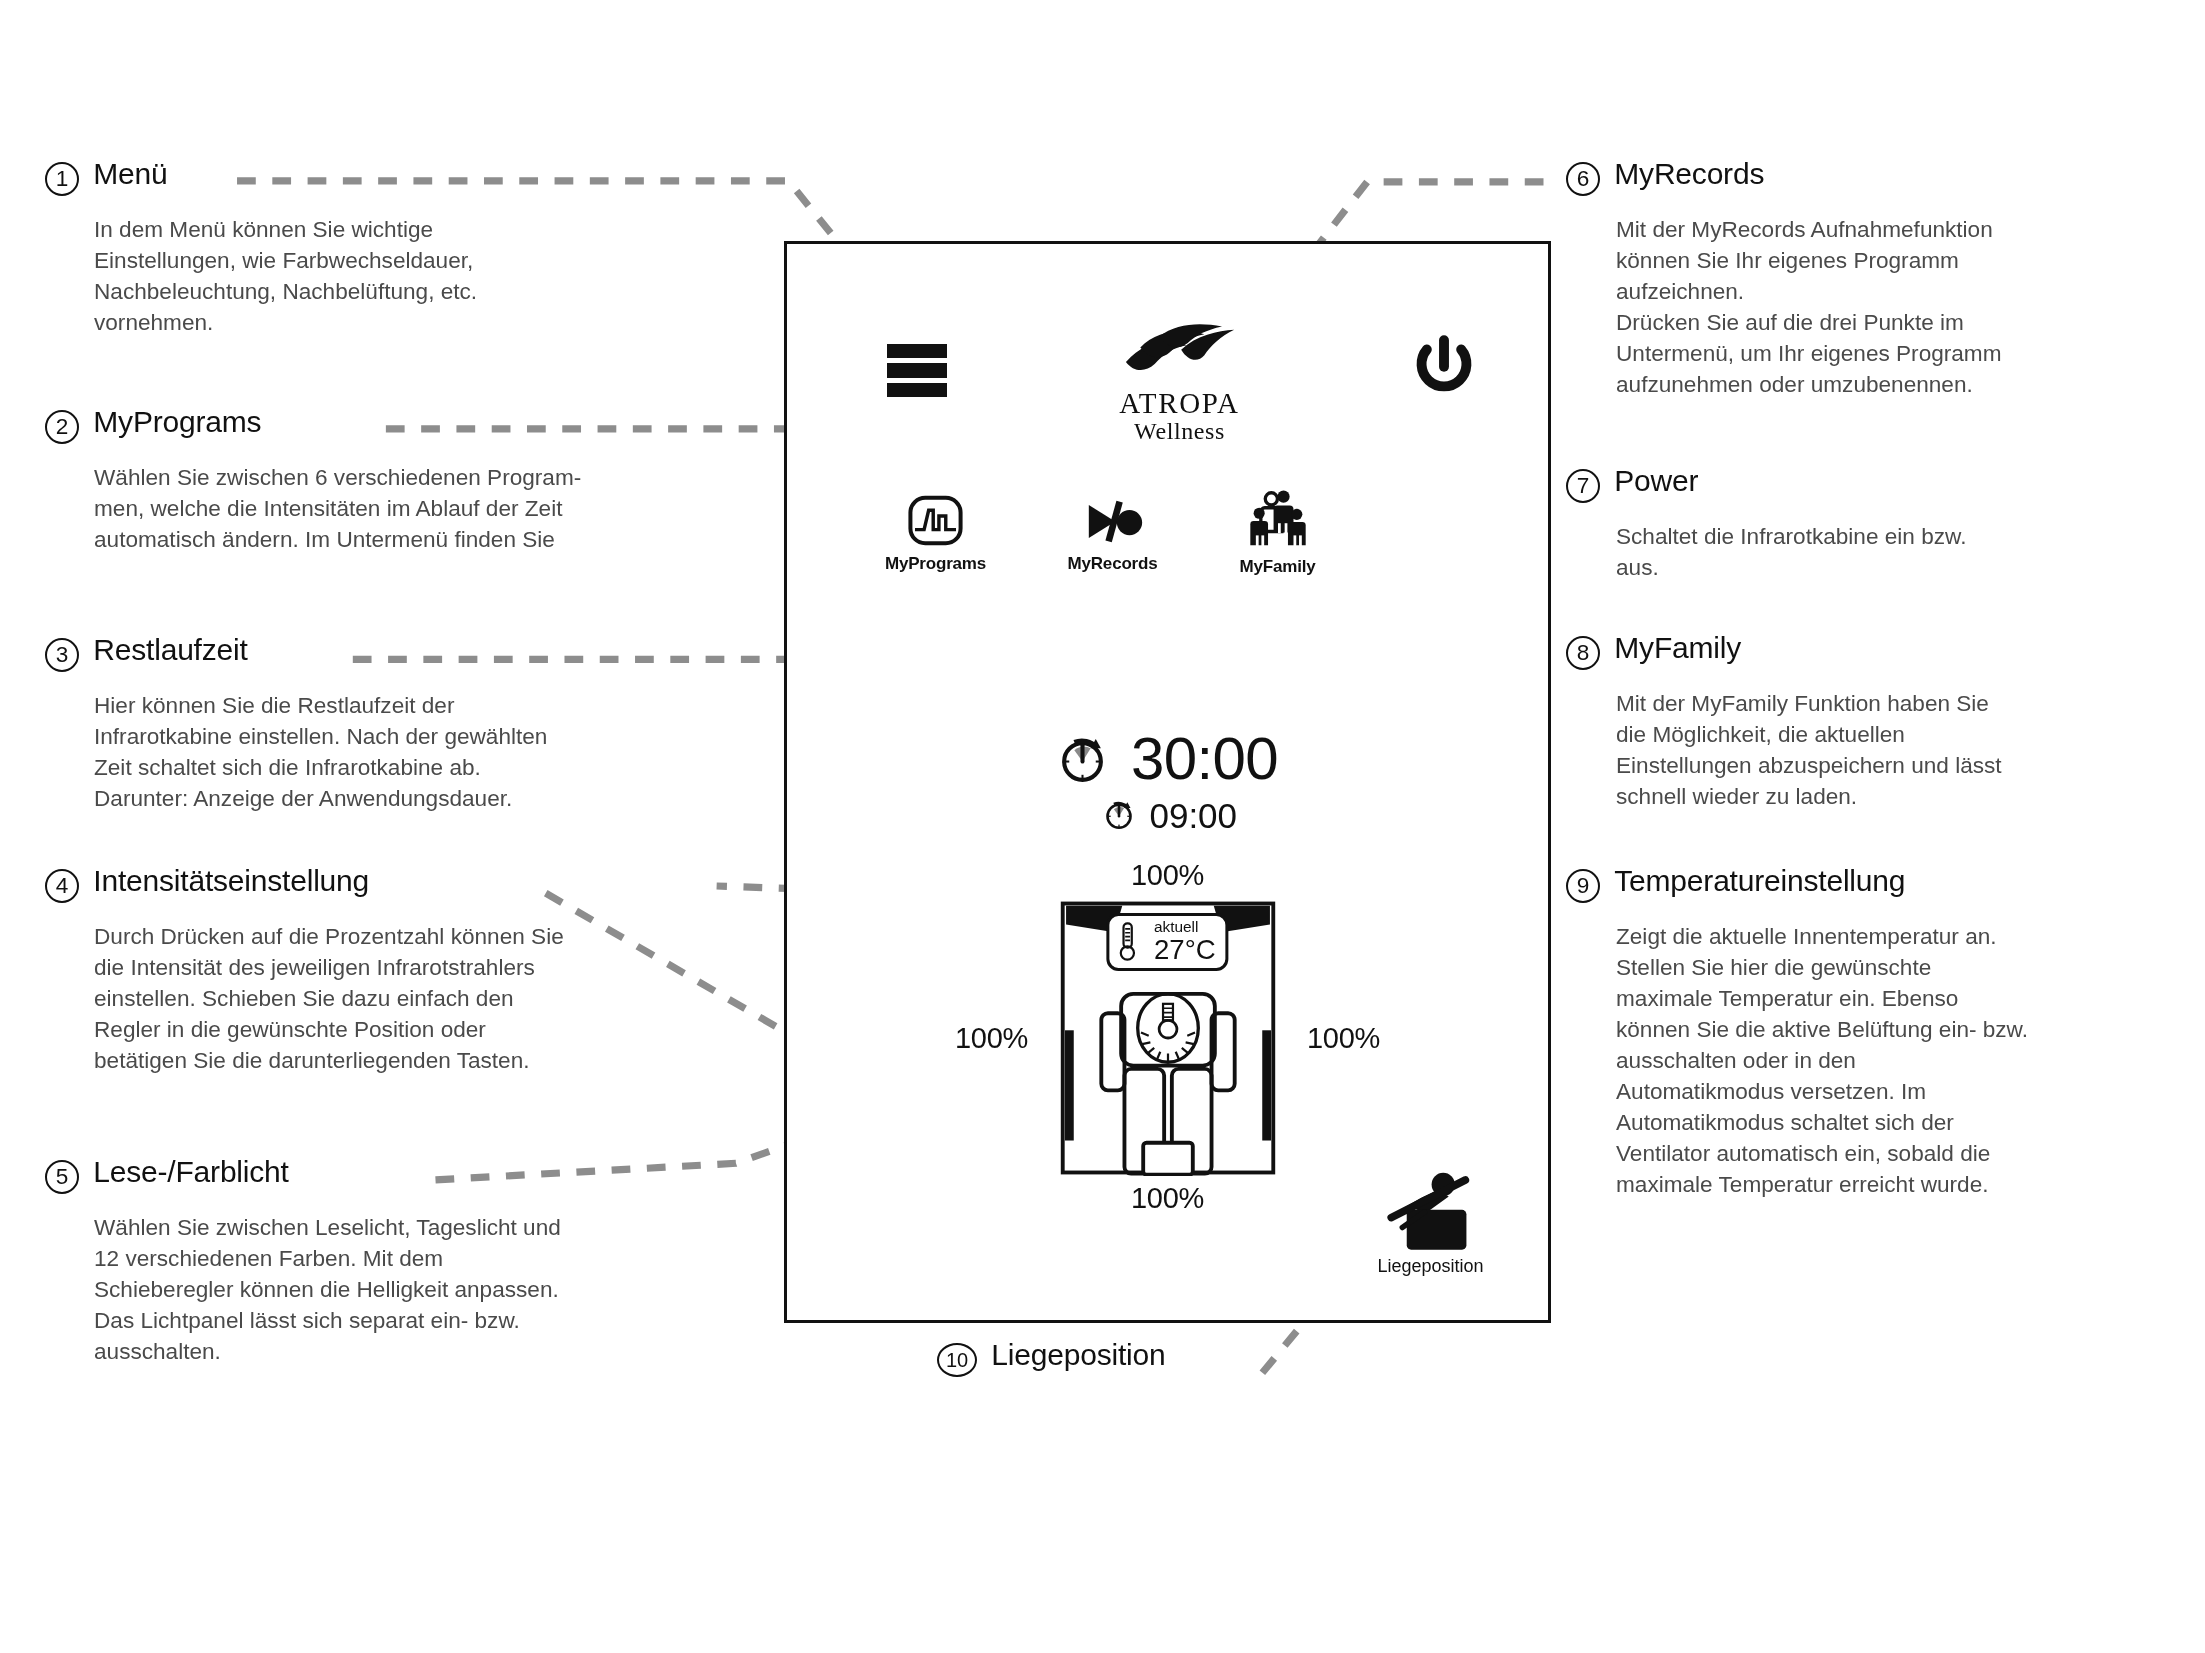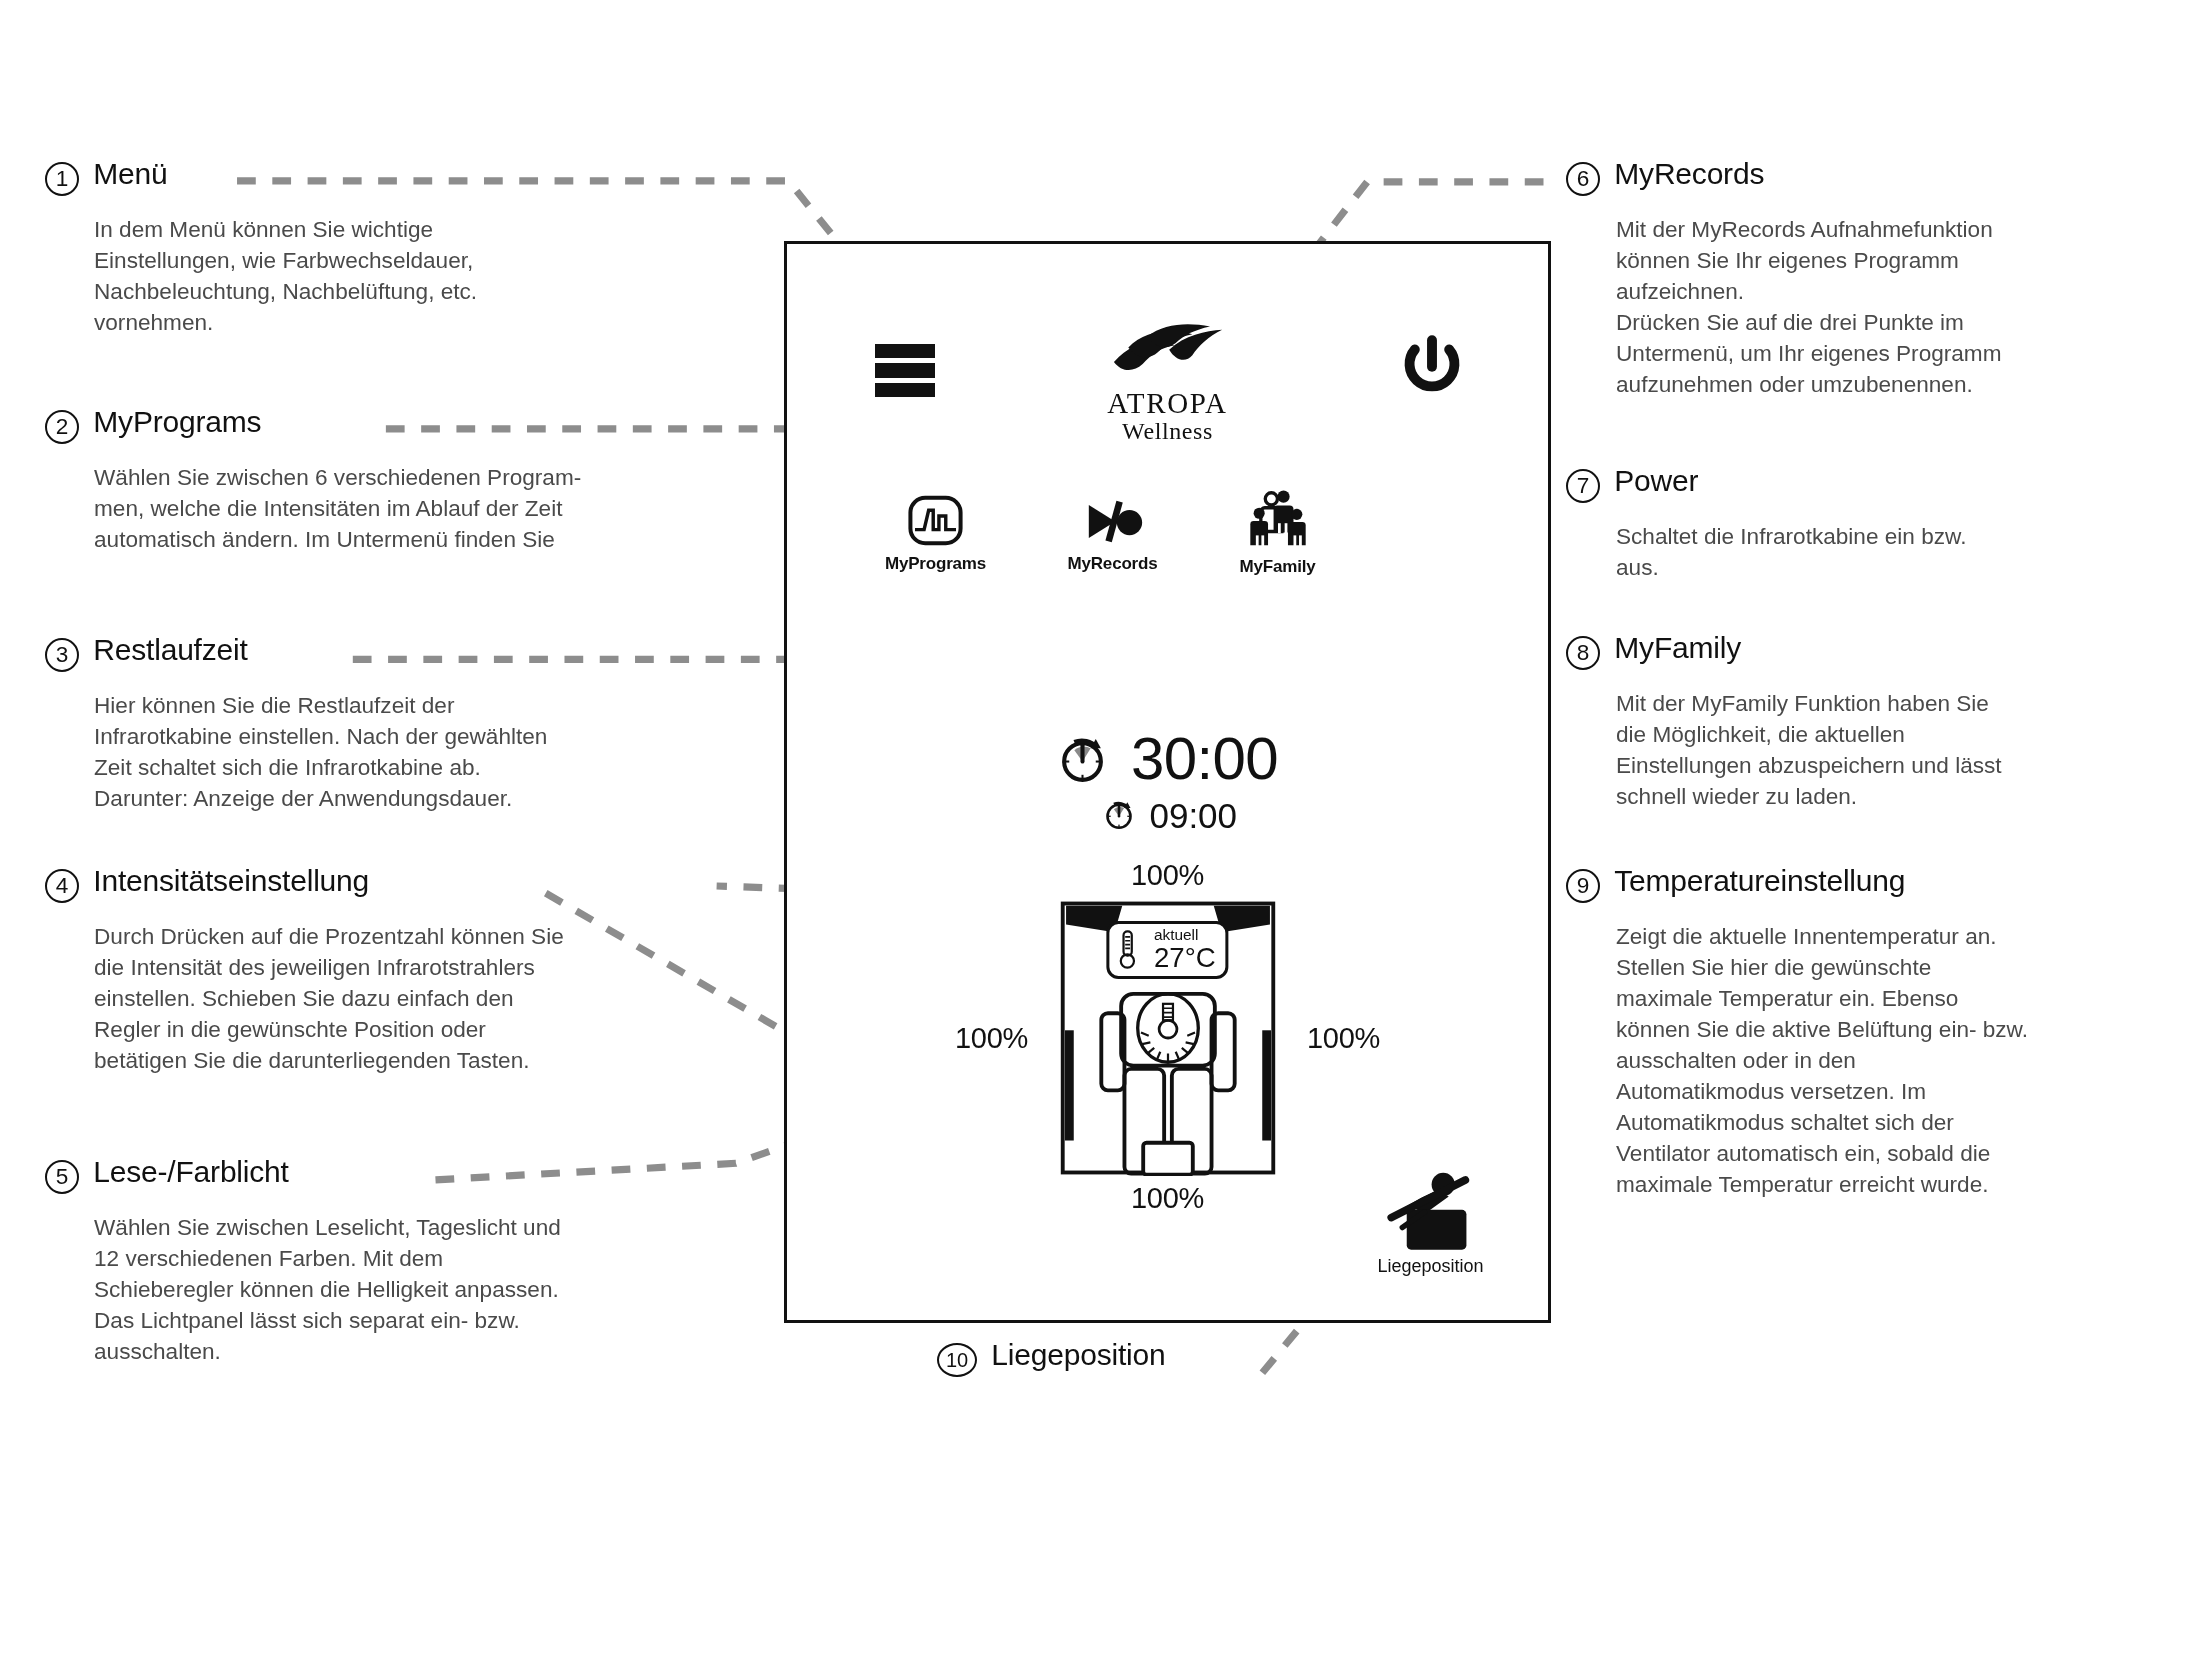--- a/index.html
+++ b/index.html
@@ -32,7 +32,7 @@
   #panel{position:absolute;left:784px;top:241px;width:767px;height:1082px;
          border:3.3px solid #111;box-sizing:border-box;background:#fff;}
 
-  .top-row{position:absolute;left:0;top:72px;width:100%;height:127px;}
+  .top-row{position:absolute;left:12px;top:72px;width:100%;height:127px;}
   .menu-icon{position:absolute;left:88px;top:27.6px;width:60px;height:53px;}
   .menu-icon span{display:block;height:14.3px;background:#111;margin-bottom:5.5px;}
   .menu-icon span:last-child{margin-bottom:0;}

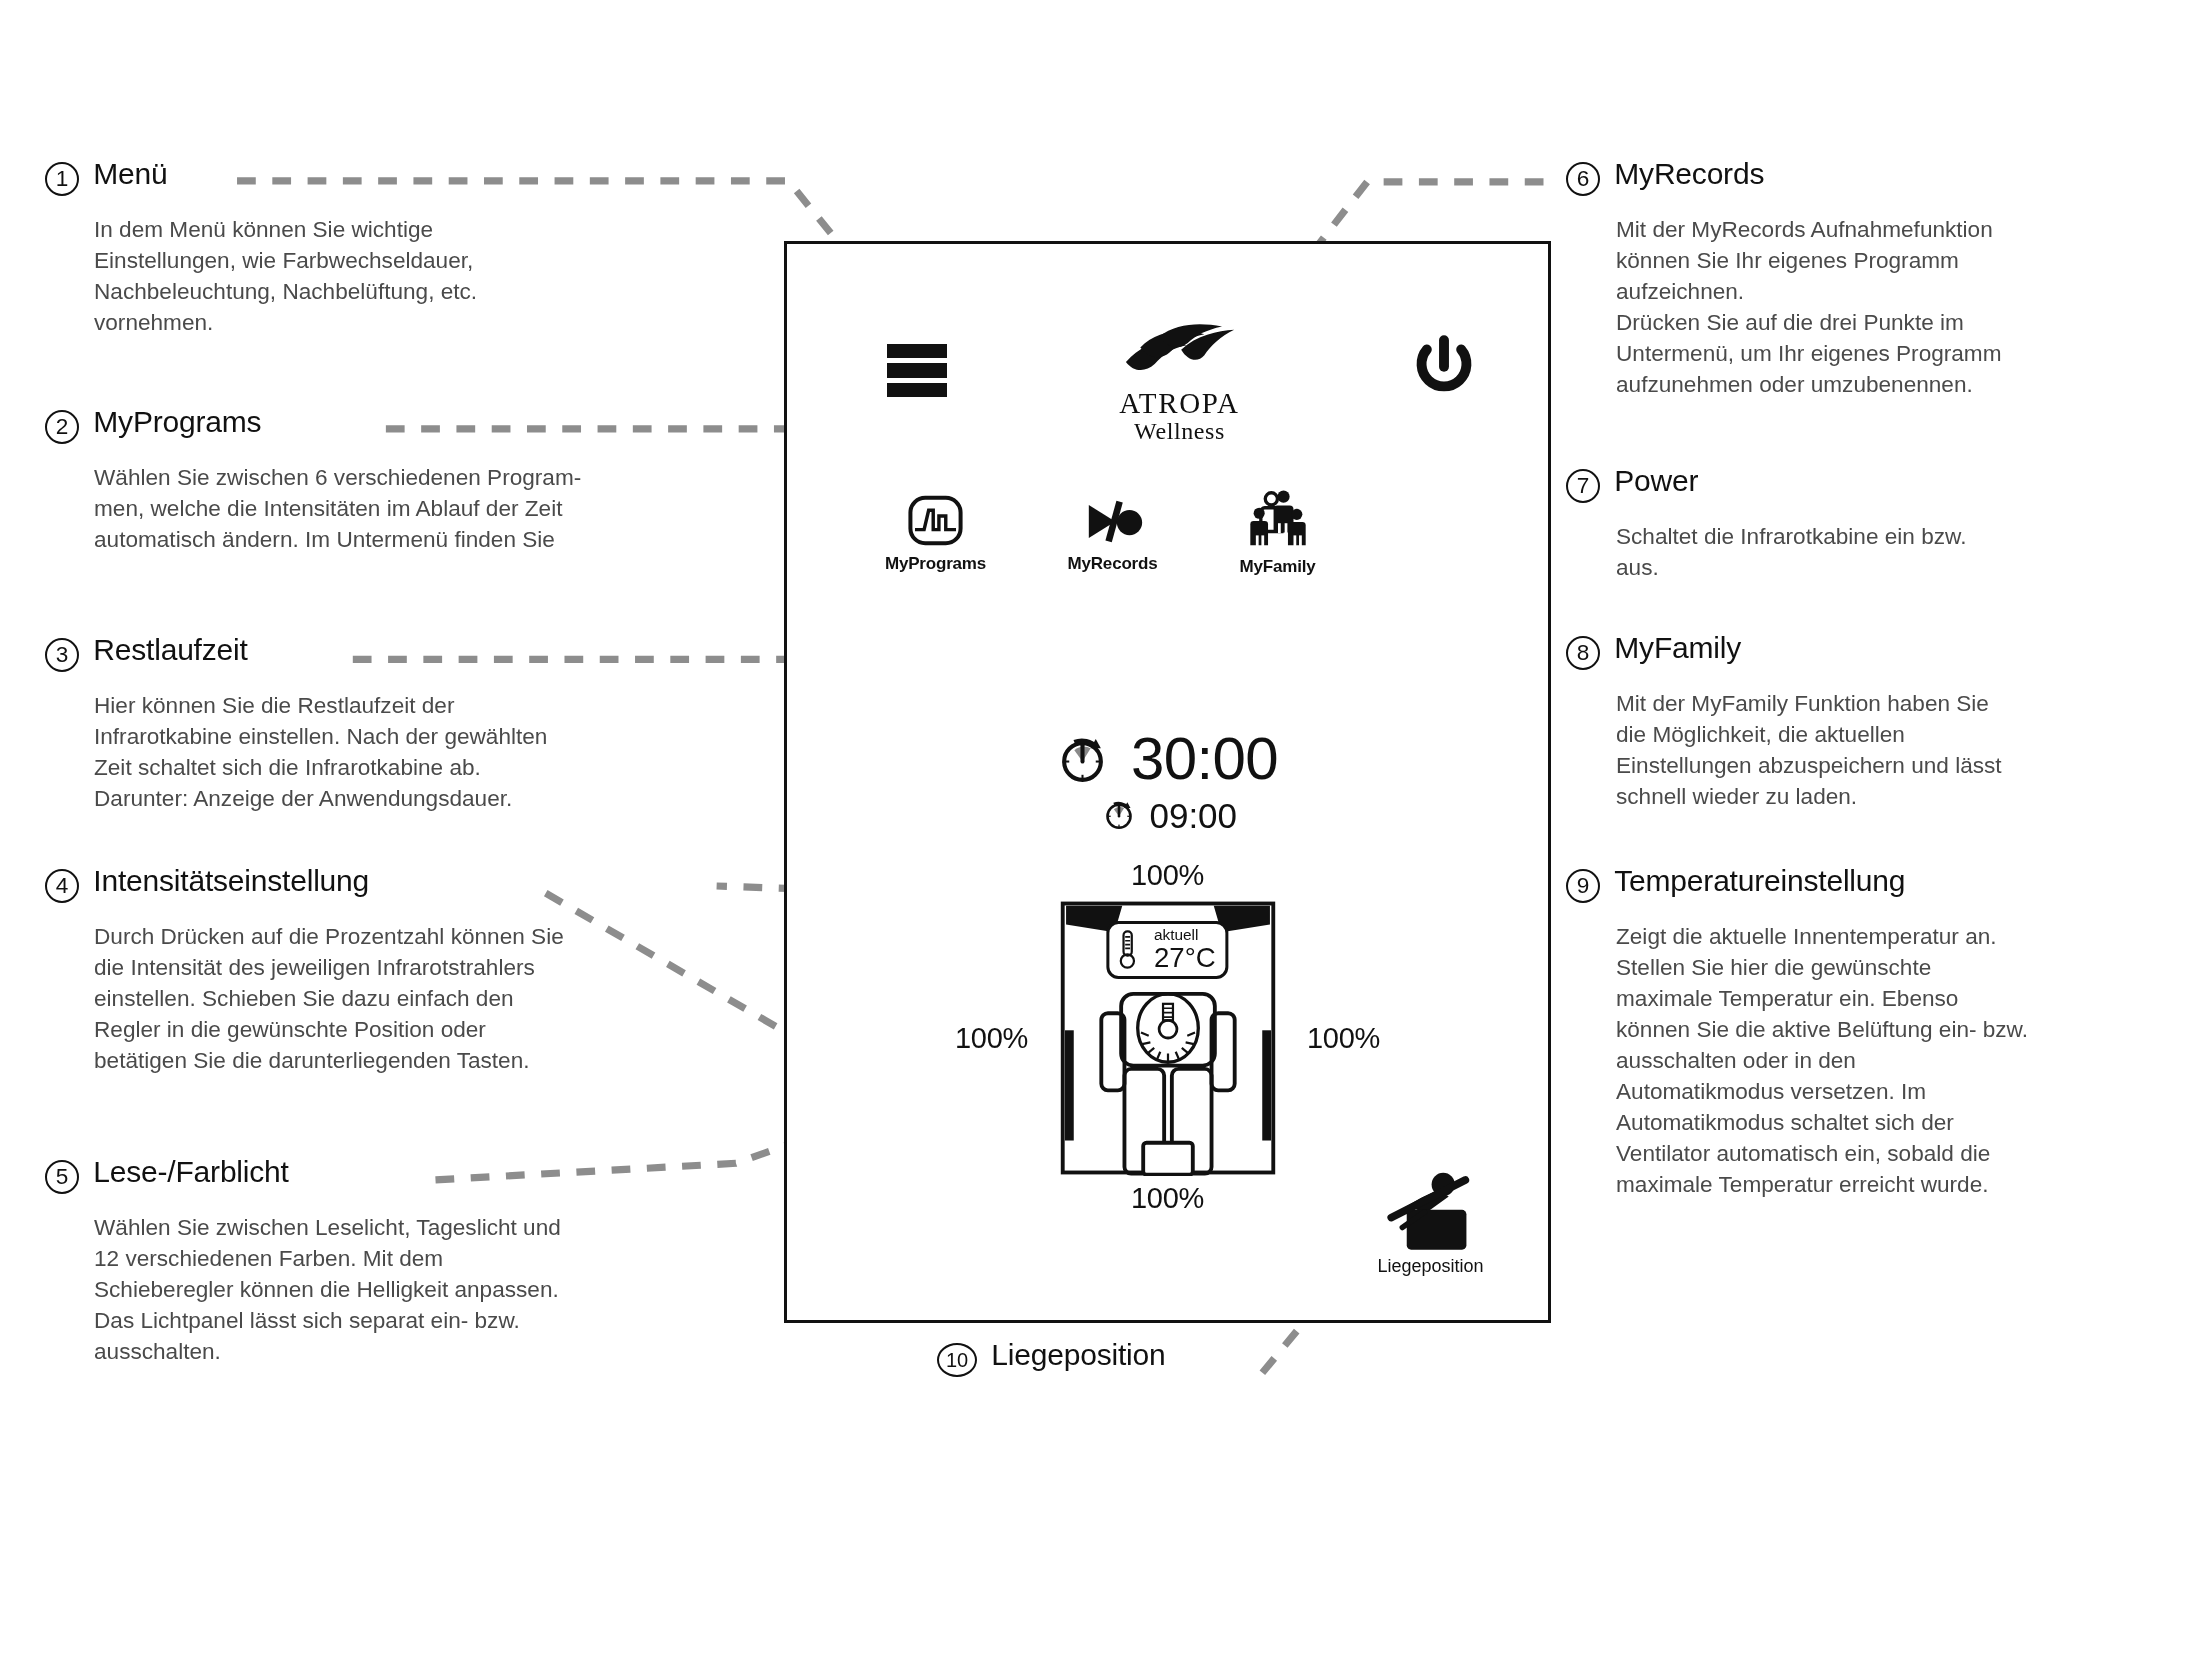--- a/index.html
+++ b/index.html
@@ -237,7 +237,7 @@
     </svg>
 
     
-    <div style="position:absolute;left:50%;top:21px;transform:translateX(-50%);
+    <div style="position:absolute;left:50%;top:13px;transform:translateX(-50%);
                 border:3.3px solid #111;border-radius:12px;background:#fff;
                 padding:3.3px 10px 4.4px 6.6px;display:flex;align-items:center;gap:16px;">
       <svg width="22" height="41" viewBox="0 0 40 74">

